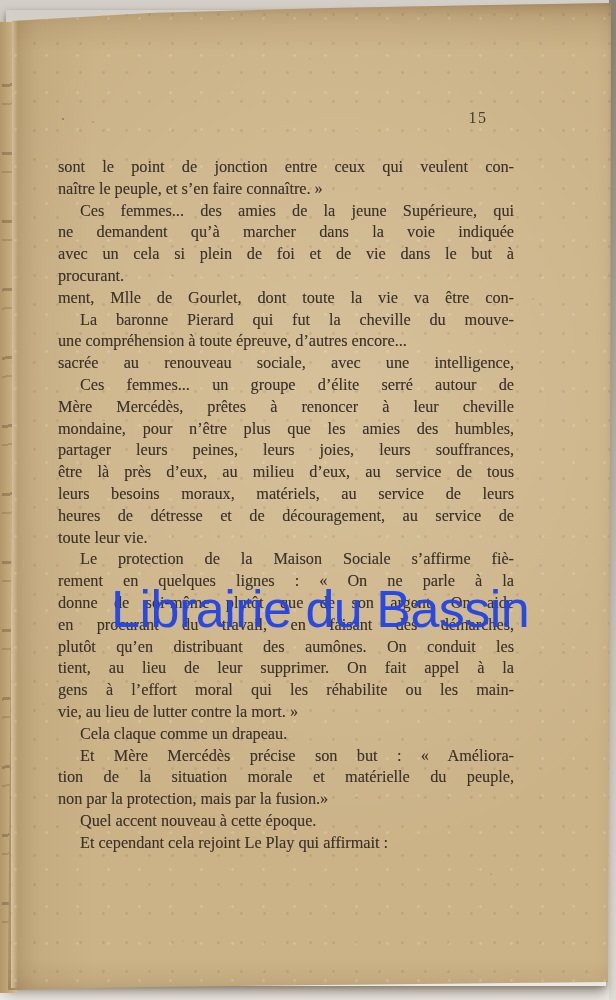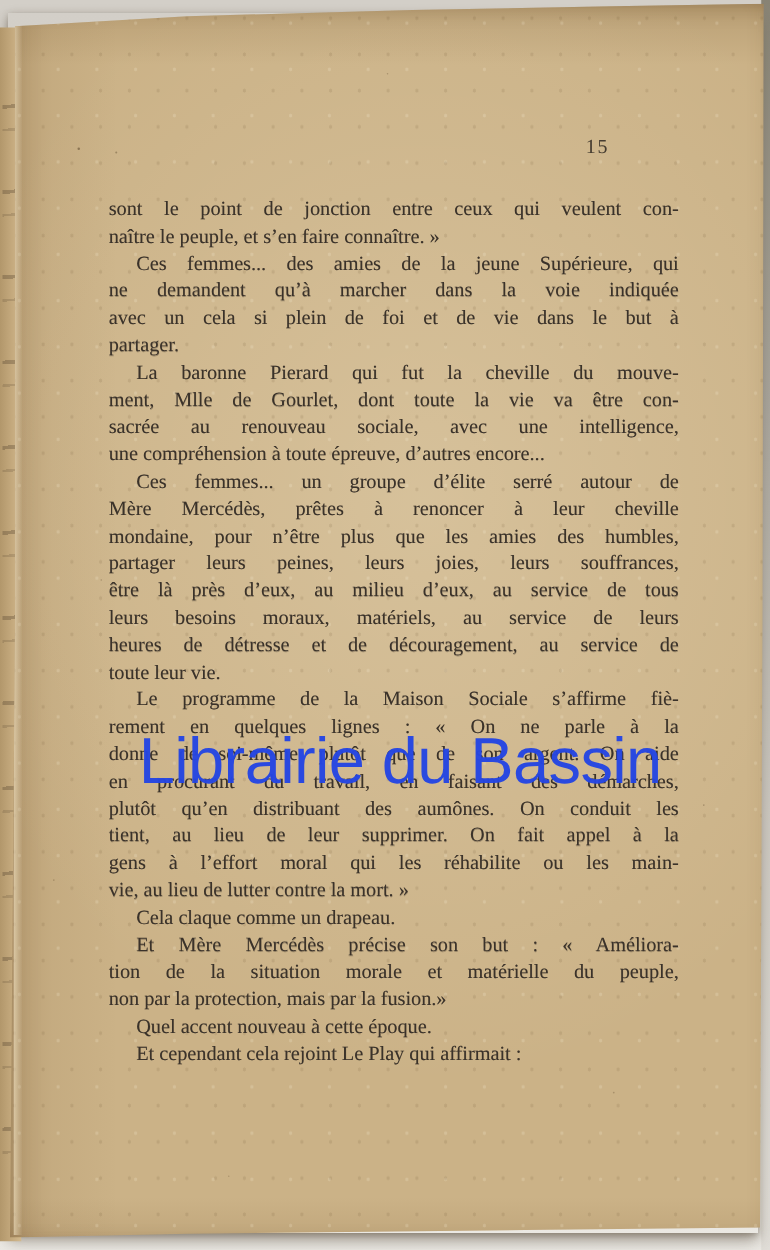--- a/index.html
+++ b/index.html
@@ -94,7 +94,7 @@
   <div class="page">
     <div class="specks"></div>
     <div class="page-number">15</div>
-    <div class="text-block" style="color: rgb(58, 50, 42); margin-left: 29px;">
+    <div class="text-block" style="color: rgb(58, 50, 42);">
         <div class="line">sont le point de jonction entre ceux qui veulent con-</div>
         <div class="line end">naître le peuple, et s’en faire connaître. »</div>
         <div class="line indent">Ces femmes... des amies de la jeune Supérieure, qui</div>

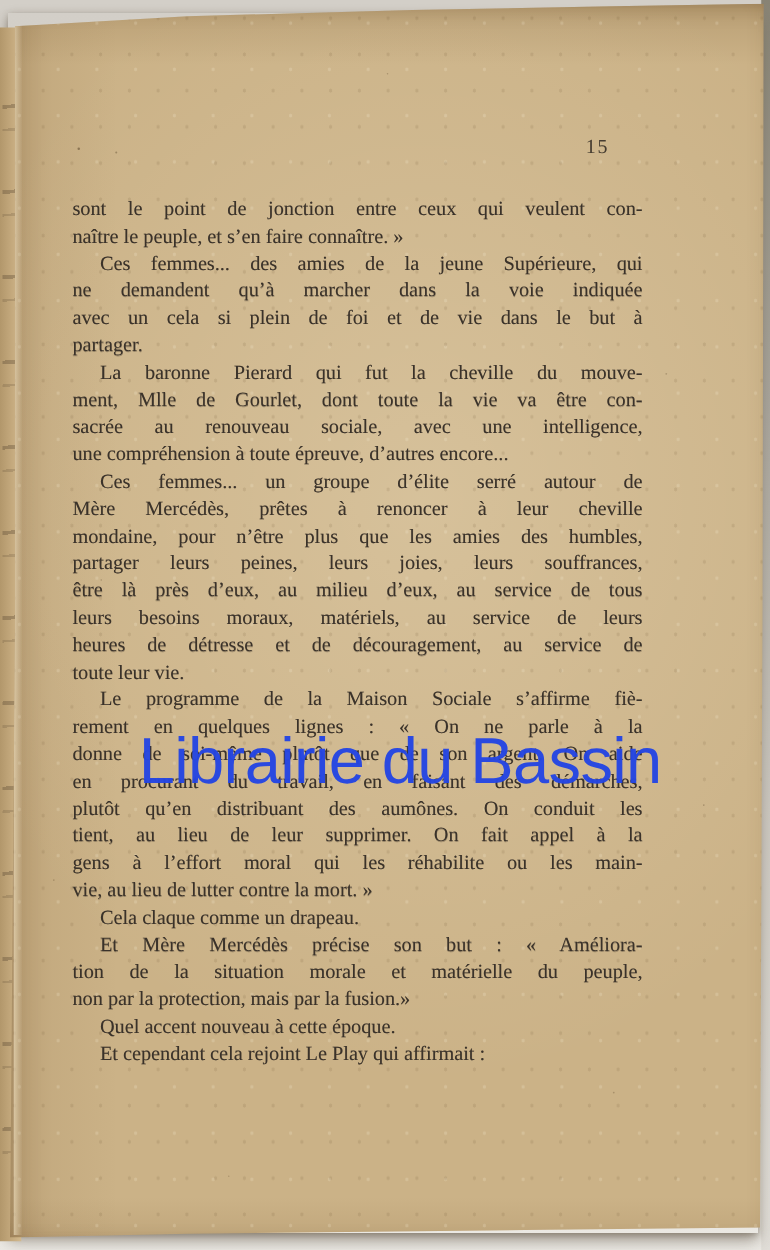--- a/index.html
+++ b/index.html
@@ -100,7 +100,7 @@
         <div class="line indent">Ces femmes... des amies de la jeune Supérieure, qui</div>
         <div class="line">ne demandent qu’à marcher dans la voie indiquée</div>
         <div class="line">avec un cela si plein de foi et de vie dans le but à</div>
-        <div class="line end">partager.</div>
+        <div class="line end">procurant.</div>
         <div class="line indent">La baronne Pierard qui fut la cheville du mouve-</div>
         <div class="line">ment, Mlle de Gourlet, dont toute la vie va être con-</div>
         <div class="line">sacrée au renouveau sociale, avec une intelligence,</div>

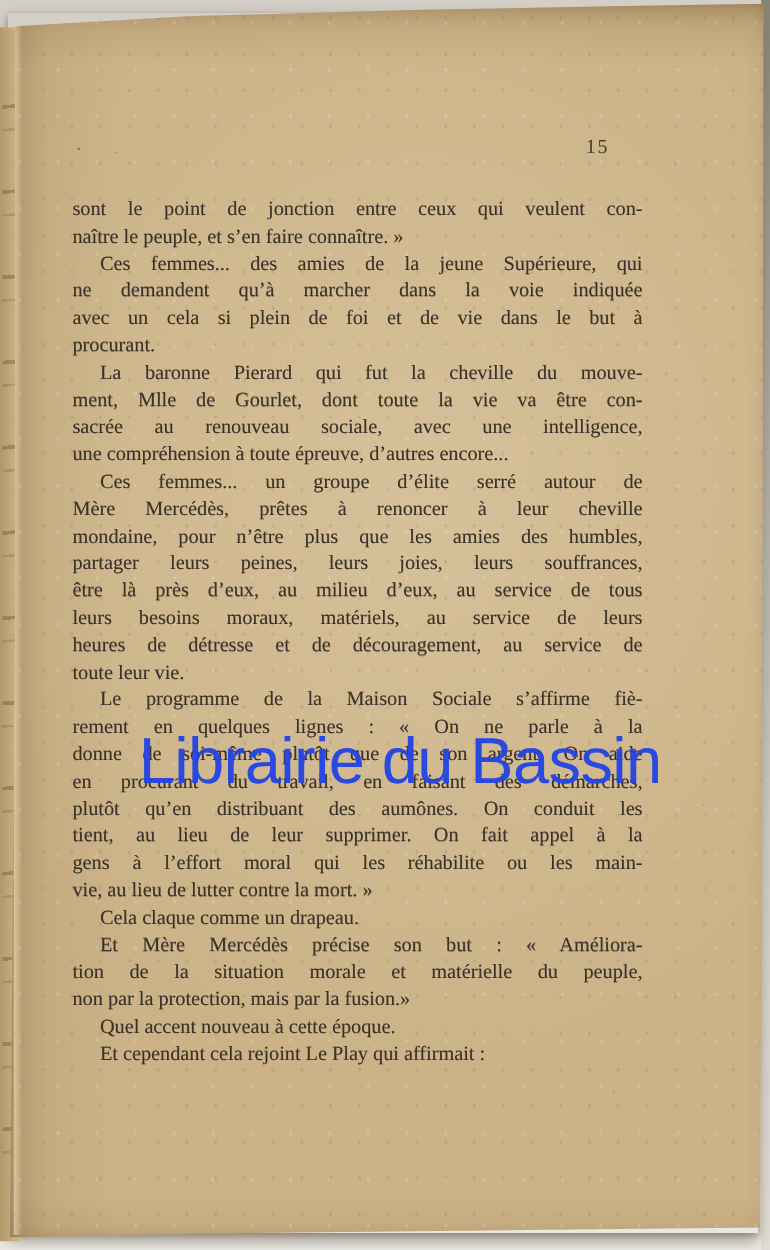--- a/index.html
+++ b/index.html
@@ -101,8 +101,8 @@
         <div class="line">ne demandent qu’à marcher dans la voie indiquée</div>
         <div class="line">avec un cela si plein de foi et de vie dans le but à</div>
         <div class="line end">procurant.</div>
+        <div class="line">ment, Mlle de Gourlet, dont toute la vie va être con-</div>
         <div class="line indent">La baronne Pierard qui fut la cheville du mouve-</div>
-        <div class="line">ment, Mlle de Gourlet, dont toute la vie va être con-</div>
         <div class="line">sacrée au renouveau sociale, avec une intelligence,</div>
         <div class="line end">une compréhension à toute épreuve, d’autres encore...</div>
         <div class="line indent">Ces femmes... un groupe d’élite serré autour de</div>

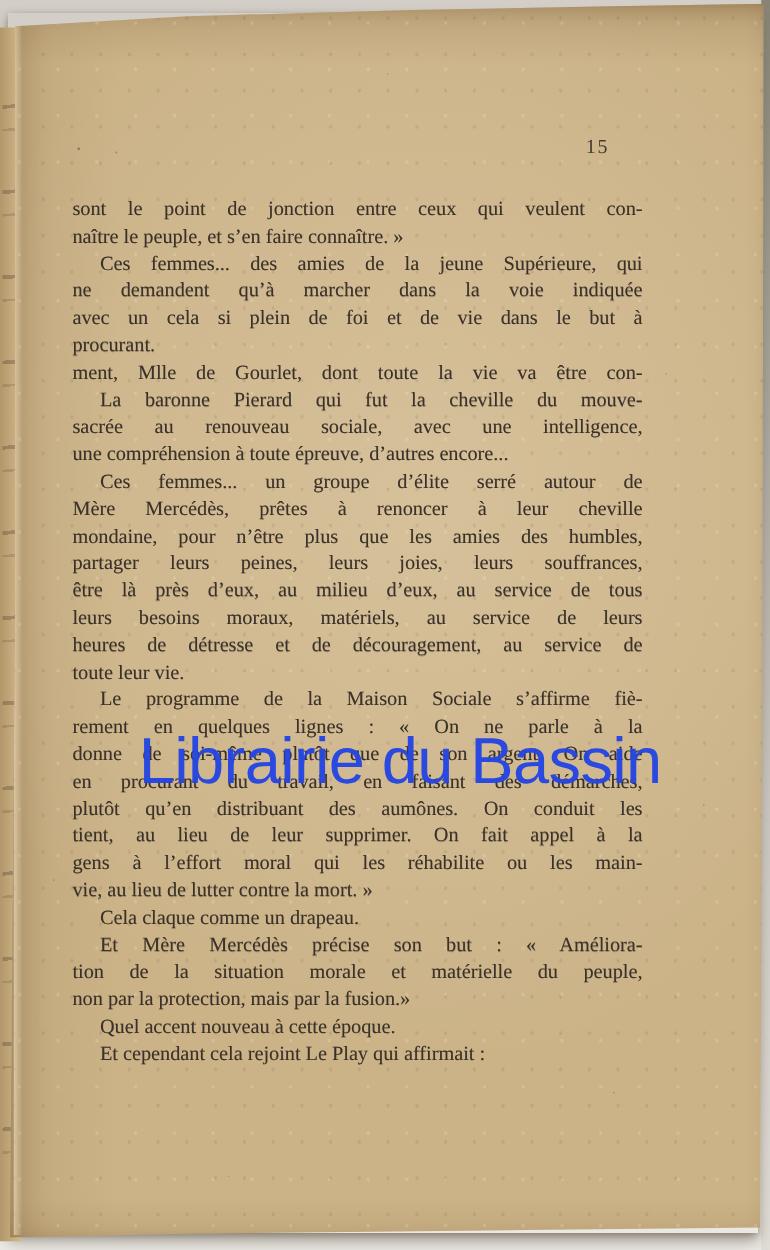--- a/index.html
+++ b/index.html
@@ -103,8 +103,8 @@
         <div class="line end">procurant.</div>
         <div class="line">ment, Mlle de Gourlet, dont toute la vie va être con-</div>
         <div class="line indent">La baronne Pierard qui fut la cheville du mouve-</div>
+        <div class="line end">une compréhension à toute épreuve, d’autres encore...</div>
         <div class="line">sacrée au renouveau sociale, avec une intelligence,</div>
-        <div class="line end">une compréhension à toute épreuve, d’autres encore...</div>
         <div class="line indent">Ces femmes... un groupe d’élite serré autour de</div>
         <div class="line">Mère Mercédès, prêtes à renoncer à leur cheville</div>
         <div class="line">mondaine, pour n’être plus que les amies des humbles,</div>

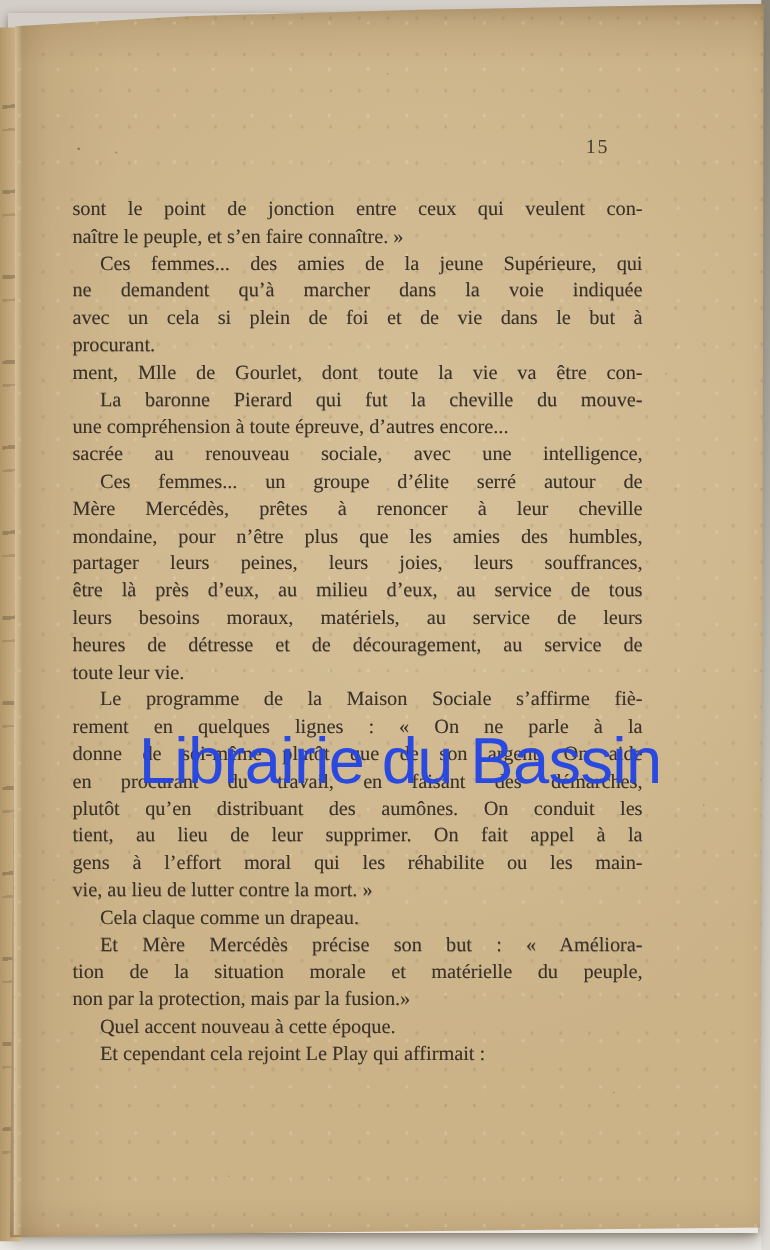--- a/index.html
+++ b/index.html
@@ -113,7 +113,7 @@
         <div class="line">leurs besoins moraux, matériels, au service de leurs</div>
         <div class="line">heures de détresse et de découragement, au service de</div>
         <div class="line end">toute leur vie.</div>
-        <div class="line indent">Le programme de la Maison Sociale s’affirme fiè-</div>
+        <div class="line indent">Le protection de la Maison Sociale s’affirme fiè-</div>
         <div class="line">rement en quelques lignes : « On ne parle à la</div>
         <div class="line">donne de soi-même plutôt que de son argent. On aide</div>
         <div class="line">en procurant du travail, en faisant des démarches,</div>

